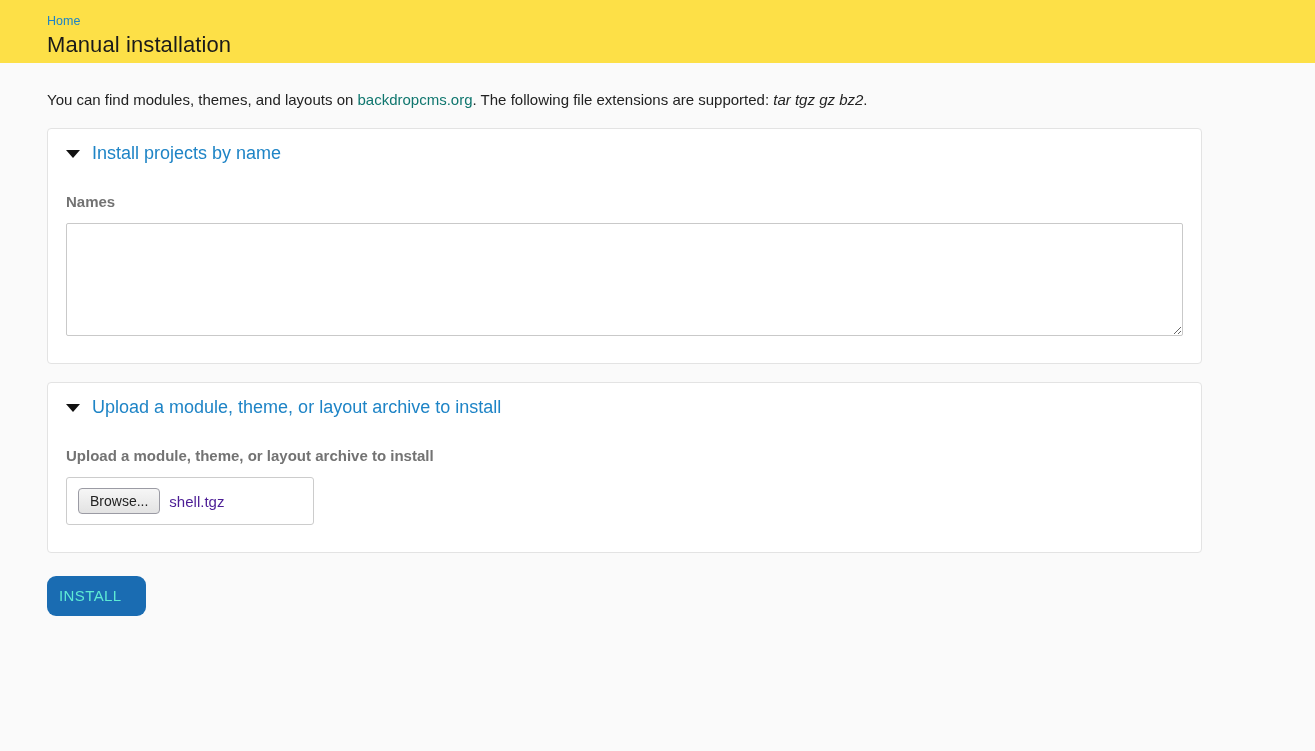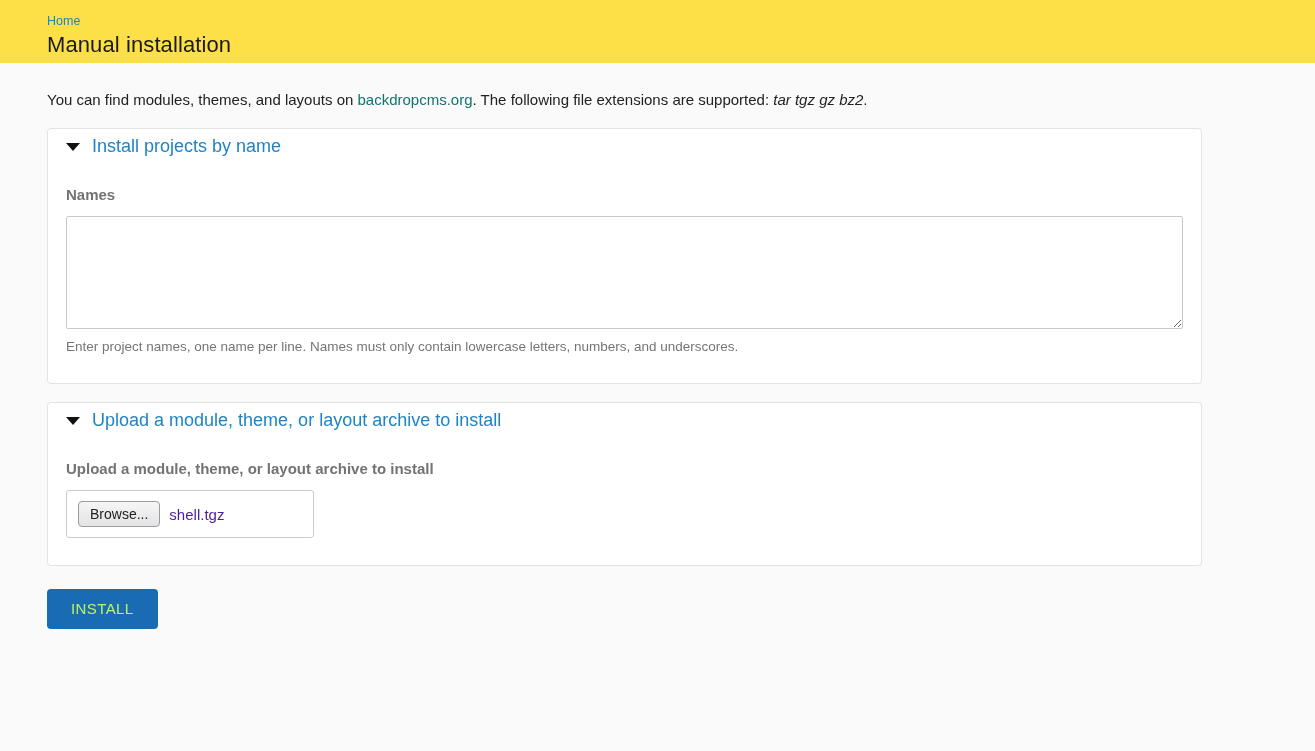--- a/index.html
+++ b/index.html
@@ -56,7 +56,7 @@
     border: 1px solid #e3e3e3;
     border-radius: 4px;
     margin-top: 18px;
-    padding: 7px 18px 27px 18px;
+    padding: 14px 18px 27px 18px;
   }
   .panel.collapsed {
     margin-top: 17px;

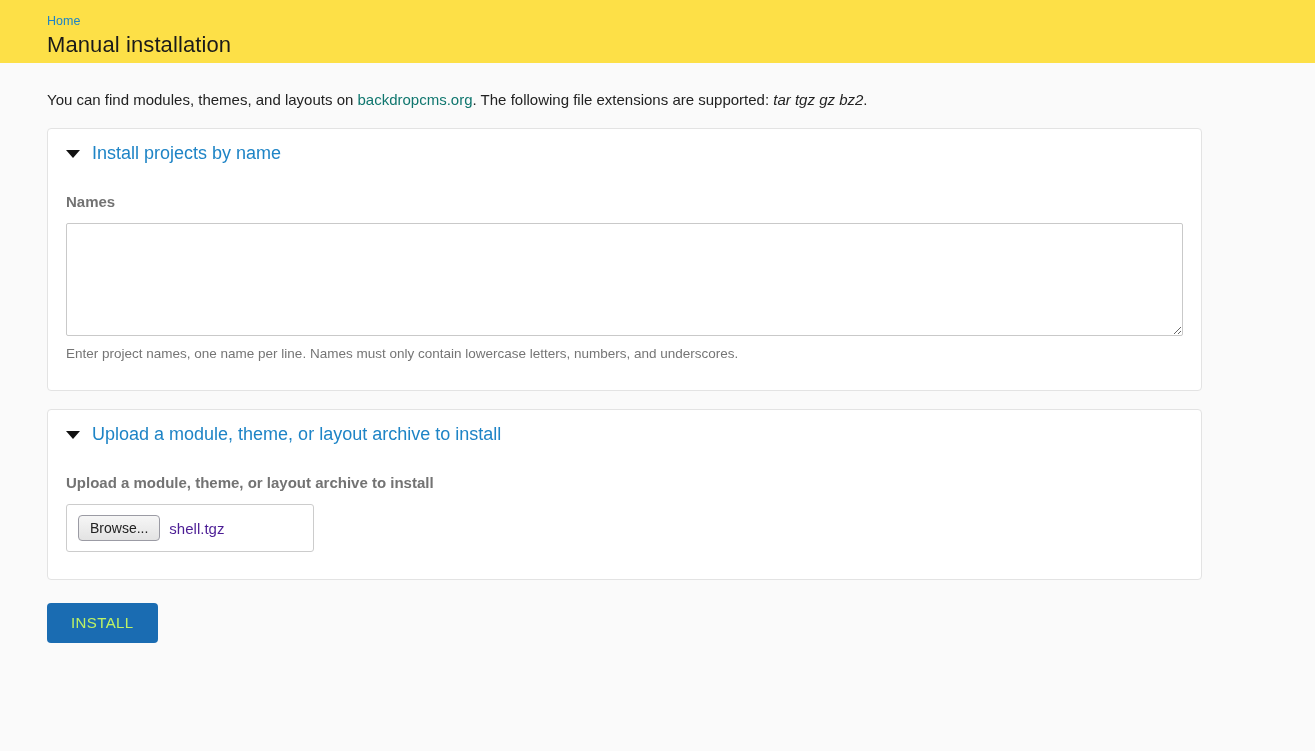--- a/index.html
+++ b/index.html
@@ -185,7 +185,6 @@
     </div>
     <div class="field-label">Names</div>
     <textarea class="names-textarea" style=""></textarea>
-    <div class="description">Enter project names, one name per line. Names must only contain lowercase letters, numbers, and underscores.</div>
   </div>
 
   

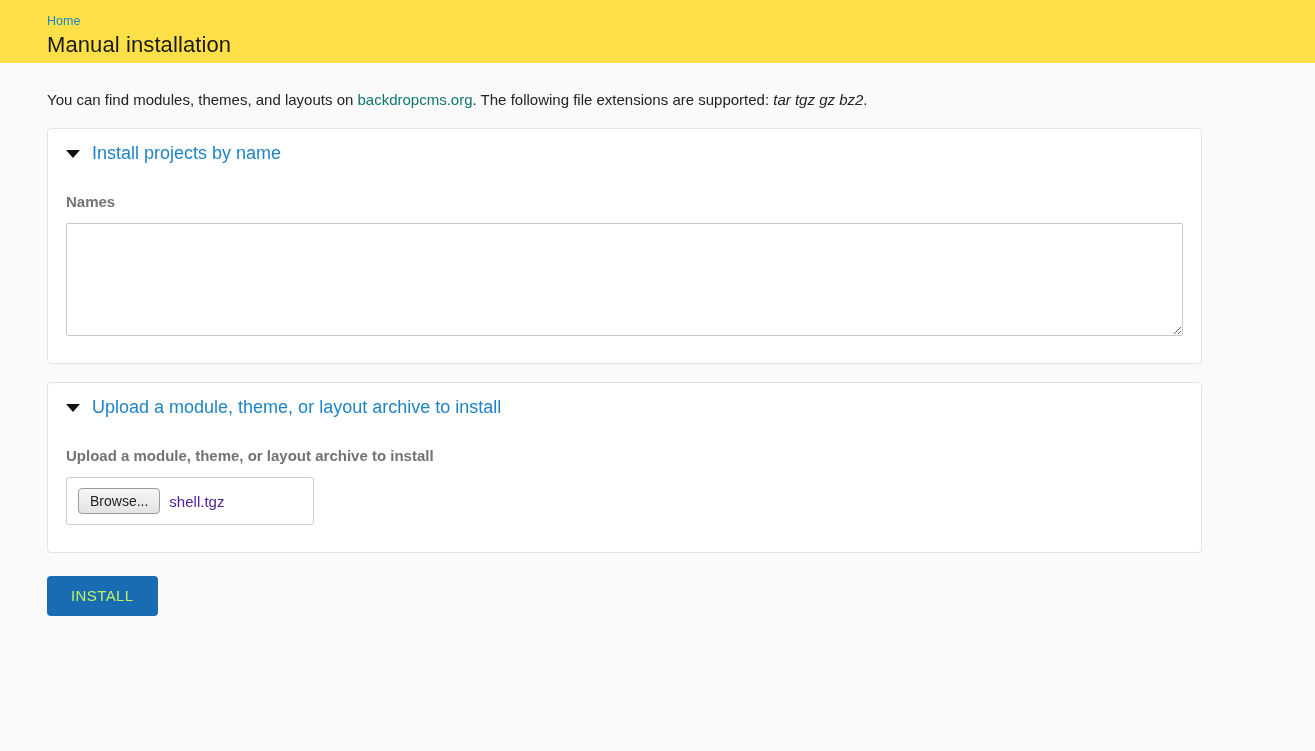--- a/index.html
+++ b/index.html
@@ -153,13 +153,13 @@
     margin-top: 23px;
     display: inline-block;
     background: #1a6cb2;
-    color: #bef264;
+    color: #5eead4;
     border: none;
-    border-radius: 4px;
+    border-radius: 9px;
     font-family: "Liberation Sans", sans-serif;
     font-size: 15px;
     letter-spacing: 0.4px;
-    padding: 11px 24px 12px 24px;
+    padding: 11px 24px 12px 12px;
     cursor: pointer;
   }
 </style>

